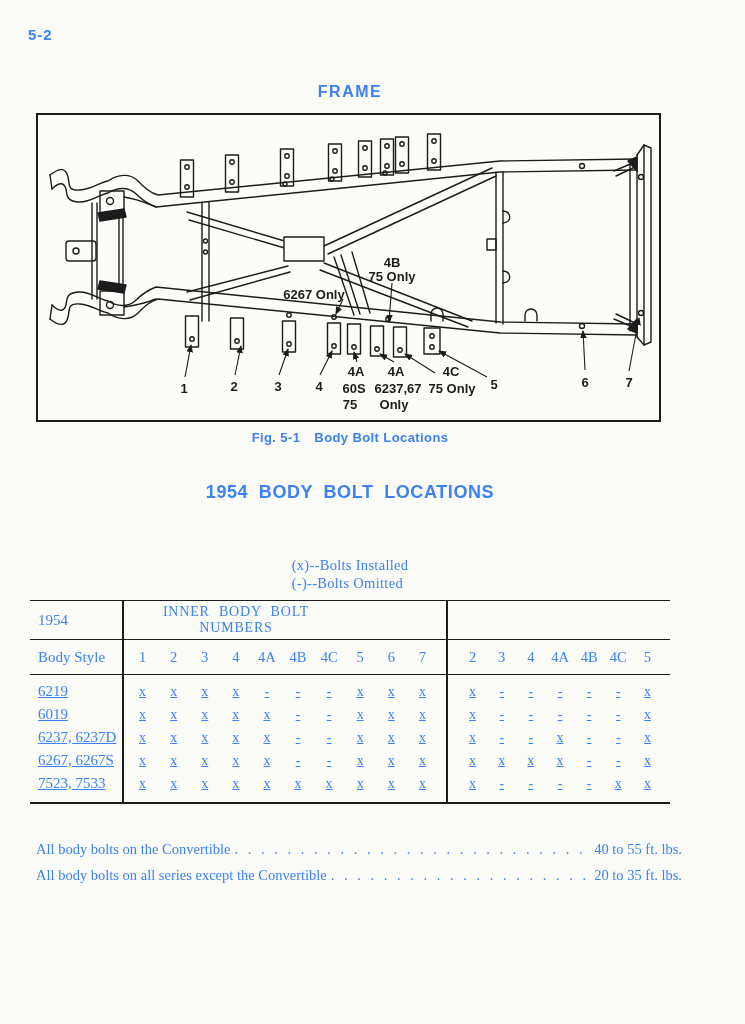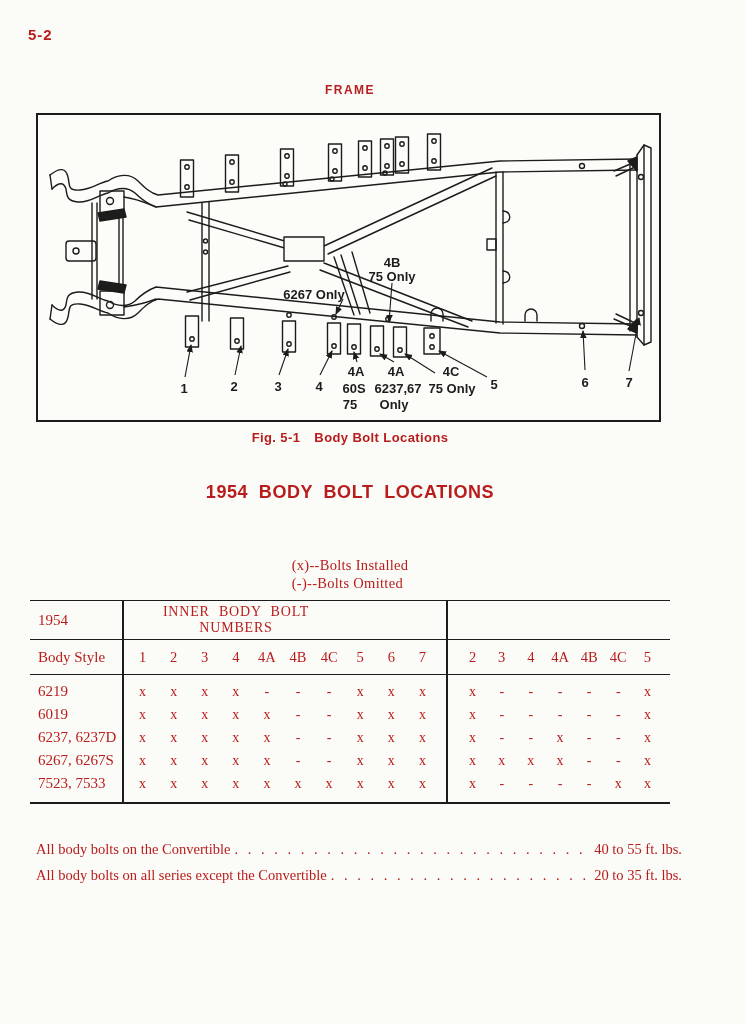--- a/index.html
+++ b/index.html
@@ -3,7 +3,7 @@
 <meta charset="utf-8">
 <style>
   html,body{margin:0;padding:0;background:#e8e8e4;}
-  #page{position:relative;width:745px;height:1024px;background:#fbfbf7;color:#b91c1c;
+  #page{position:relative;width:745px;height:1024px;background:#fbfbf7;color:#3b82f6;
         font-family:"Liberation Serif", serif;overflow:hidden;}
   .sans{font-family:"Liberation Sans", sans-serif;}
 

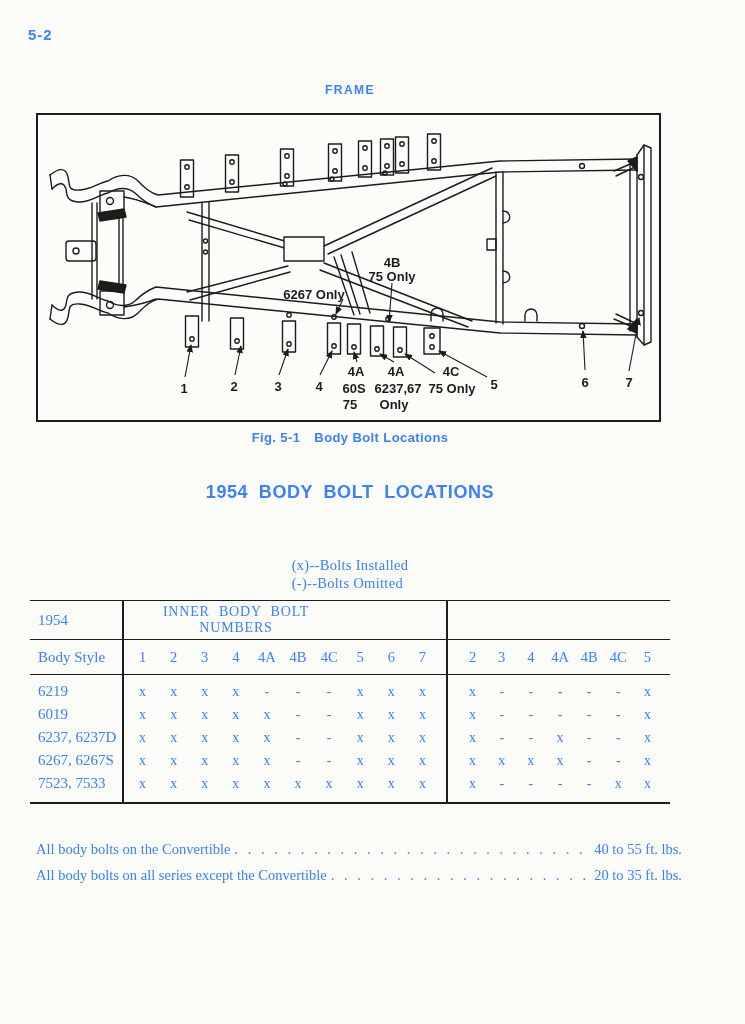--- a/index.html
+++ b/index.html
@@ -9,7 +9,7 @@
 
   #page-number{position:absolute;left:28px;top:26px;font-size:15px;font-weight:600;letter-spacing:1px;}
   #main-heading{position:absolute;left:30px;top:83px;width:640px;text-align:center;
-        font-size:12px;font-weight:bold;letter-spacing:1.5px;}
+        font-size:16px;font-weight:bold;letter-spacing:1.5px;}
 
   #figure-box{position:absolute;left:36px;top:113px;width:621px;height:305px;
         border:2px solid #1c1c1c;background:#fcfcf9;}

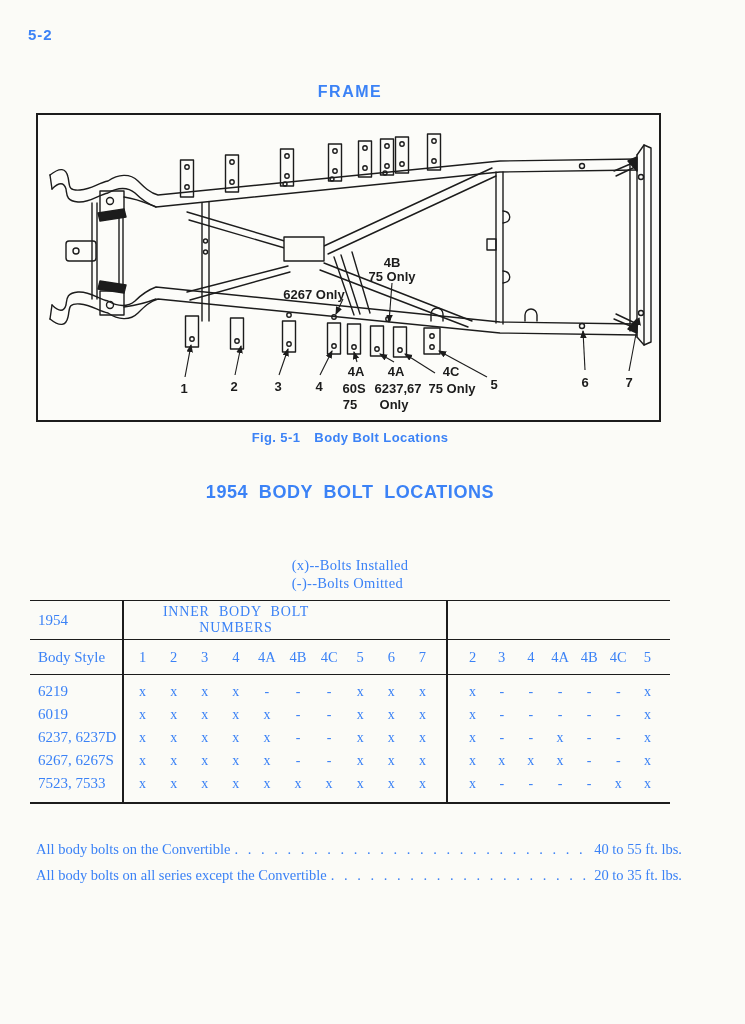--- a/index.html
+++ b/index.html
@@ -34,7 +34,7 @@
   #vrule-1{left:92px;} #vrule-2{left:416px;}
   .thead1{display:flex;align-items:center;height:38px;border-bottom:1.6px solid #1c1c1c;}
   .thead2{display:flex;align-items:center;height:34px;border-bottom:1.6px solid #1c1c1c;}
-  .tbody{padding:5px 0 7px 0;}
+  .tbody{padding:5px 0 7px 0;text-decoration:underline;}
   .trow{display:flex;align-items:center;height:23px;}
   .col-style{width:92px;flex:none;padding-left:8px;box-sizing:border-box;font-size:15px;}
   .sect-outer{width:324px;flex:none;display:flex;box-sizing:border-box;padding:0 8px 0 5px;}

